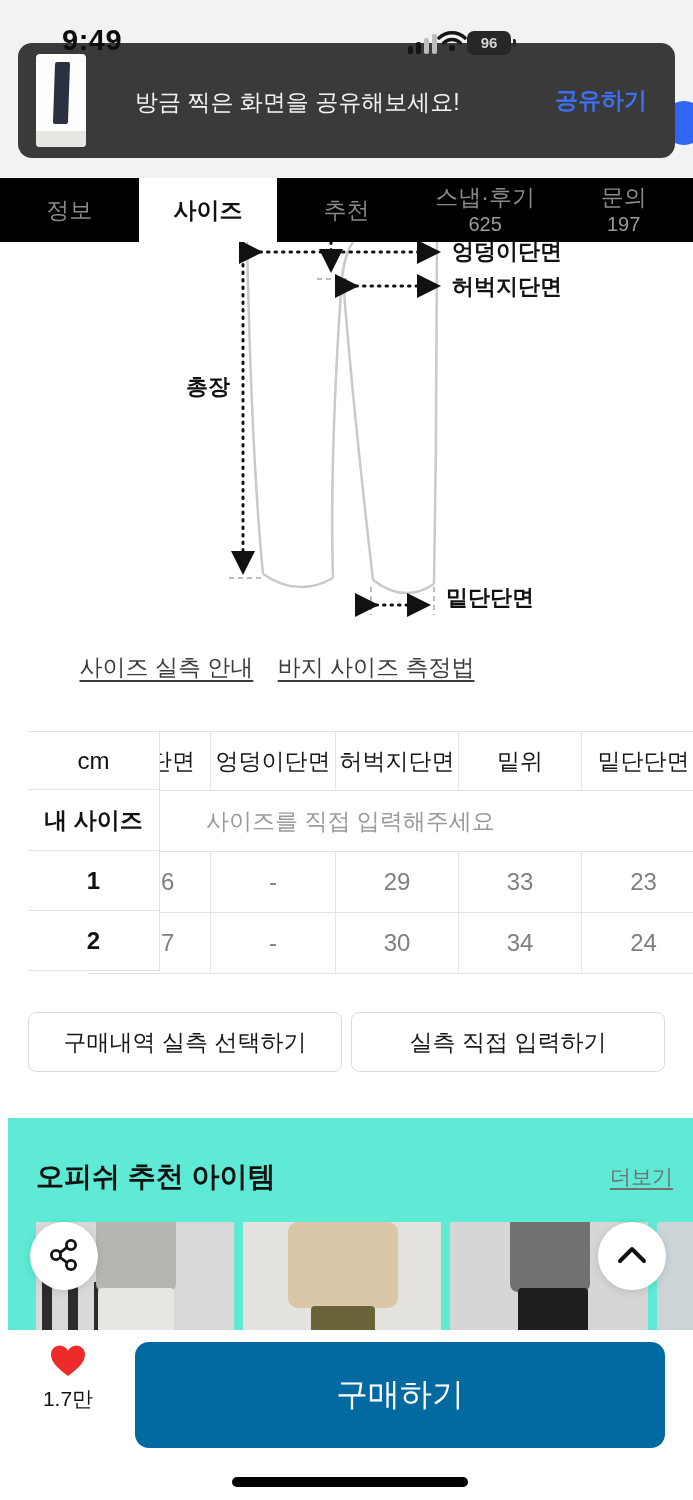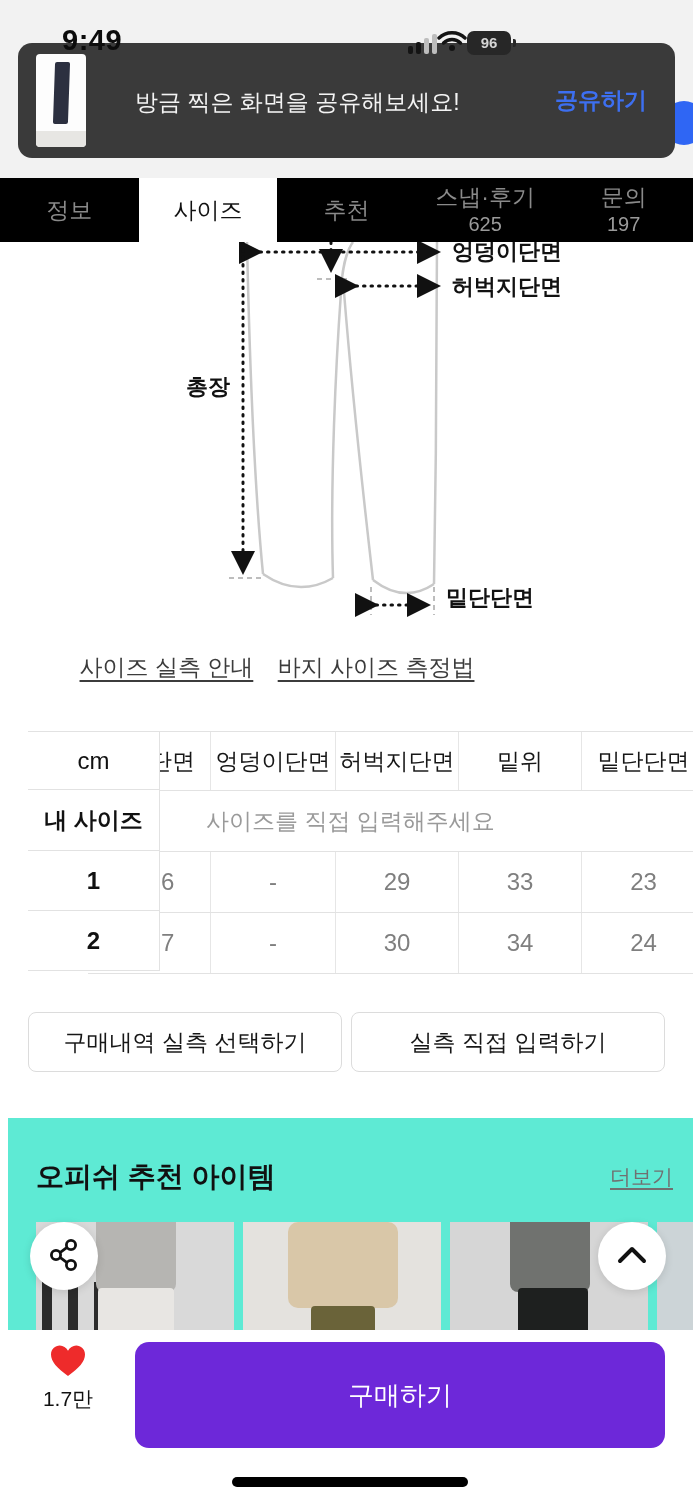--- a/index.html
+++ b/index.html
@@ -36,7 +36,7 @@
   
   .tab-bar { position:absolute; top:178px; left:0; width:693px; height:64px; background:#000000; display:flex; z-index:6; }
   .tab { flex:1; display:flex; flex-direction:column; align-items:center; justify-content:center; color:#8a8a8a; font-size:23px; cursor:pointer; line-height:1.15; }
-  .tab.selected { background:#fff; color:#111; font-weight:400; }
+  .tab.selected { background:#fff; color:#111; font-weight:700; }
   .tab .count { font-size:20px; color:#9a9a9a; margin-top:2px; }
 
   

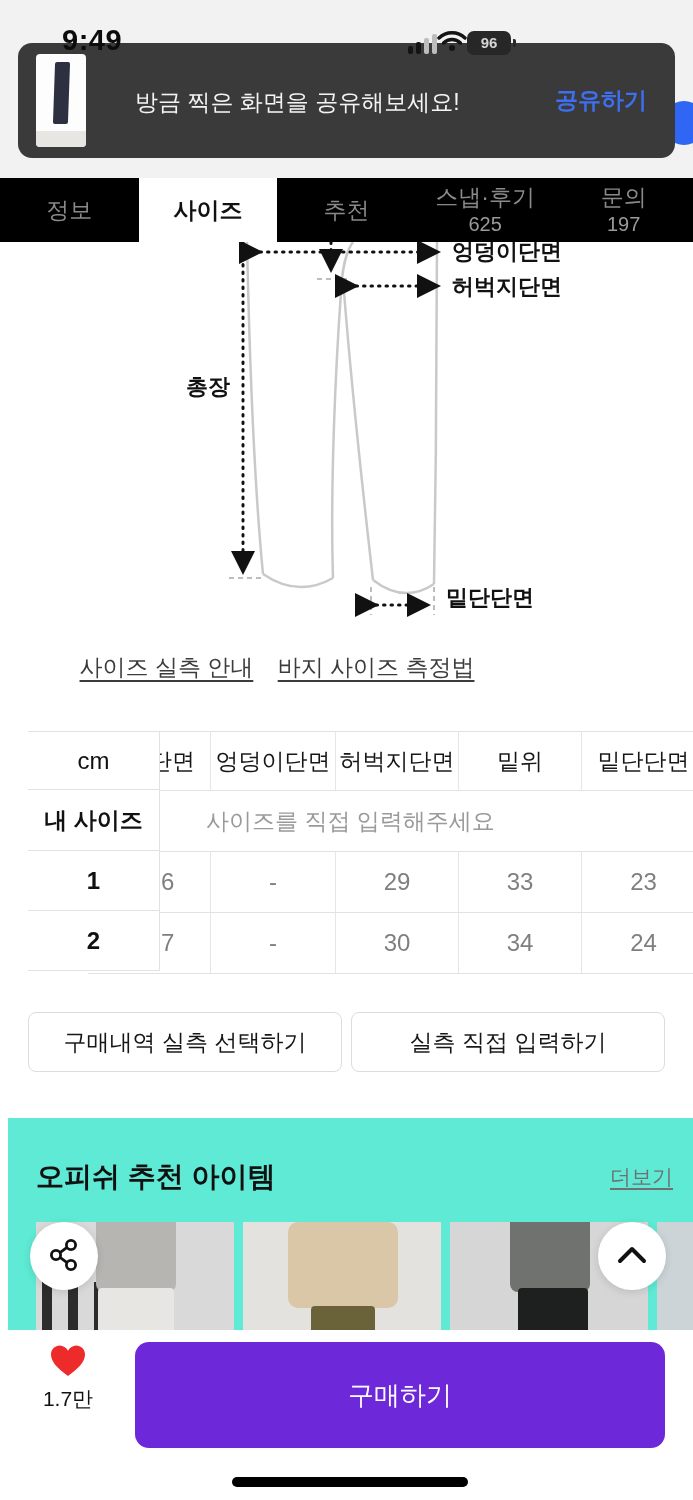--- a/index.html
+++ b/index.html
@@ -100,8 +100,8 @@
   .bottom-bar { position:absolute; top:1330px; left:0; width:693px; height:170px; background:#fff; z-index:18; }
   .like { position:absolute; left:30px; top:14px; width:76px; text-align:center; cursor:pointer; background:none; border:none; }
   .like-count { display:block; font-size:21px; color:#111; margin-top:4px; font-family:"Liberation Sans",sans-serif; }
-  .buy-btn { position:absolute; left:135px; top:12px; width:530px; height:106px; background:#6d28d9; color:#fff;
-             border:none; border-radius:14px; font-size:26px; font-family:"Liberation Sans",sans-serif; cursor:pointer; }
+  .buy-btn { position:absolute; left:135px; top:12px; width:530px; height:106px; background:#0369a1; color:#fff;
+             border:none; border-radius:14px; font-size:32px; font-family:"Liberation Sans",sans-serif; cursor:pointer; }
   .home-indicator { position:absolute; left:232px; top:1477px; width:236px; height:10px; border-radius:5px; background:#000; z-index:30; }
 </style>
 </head>

